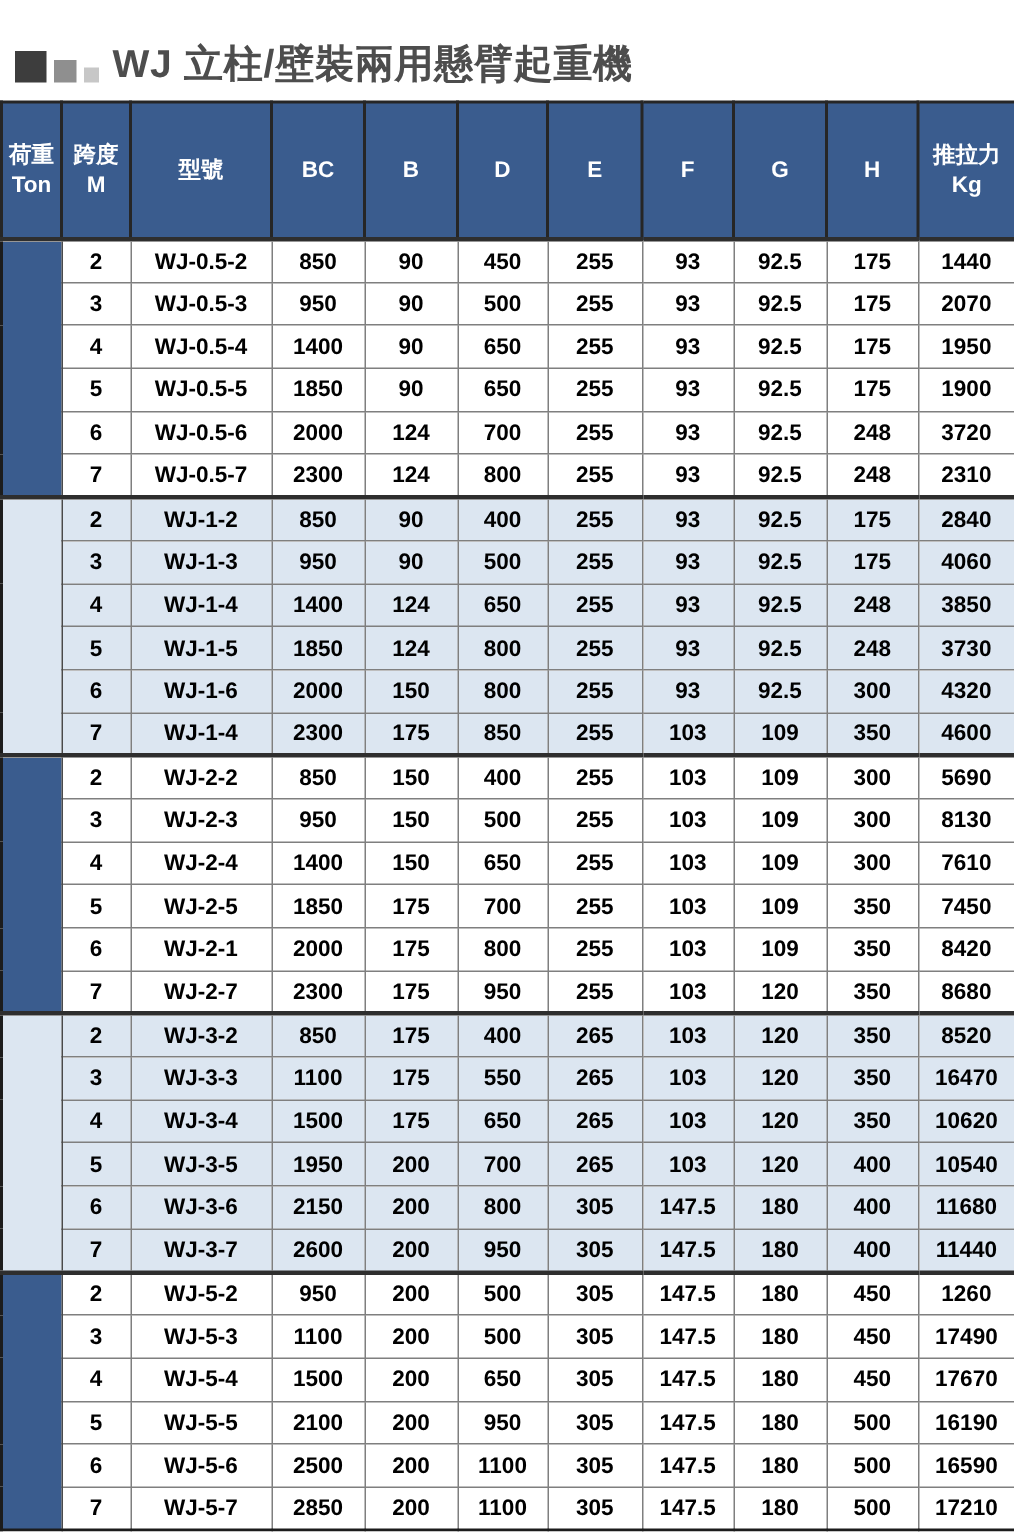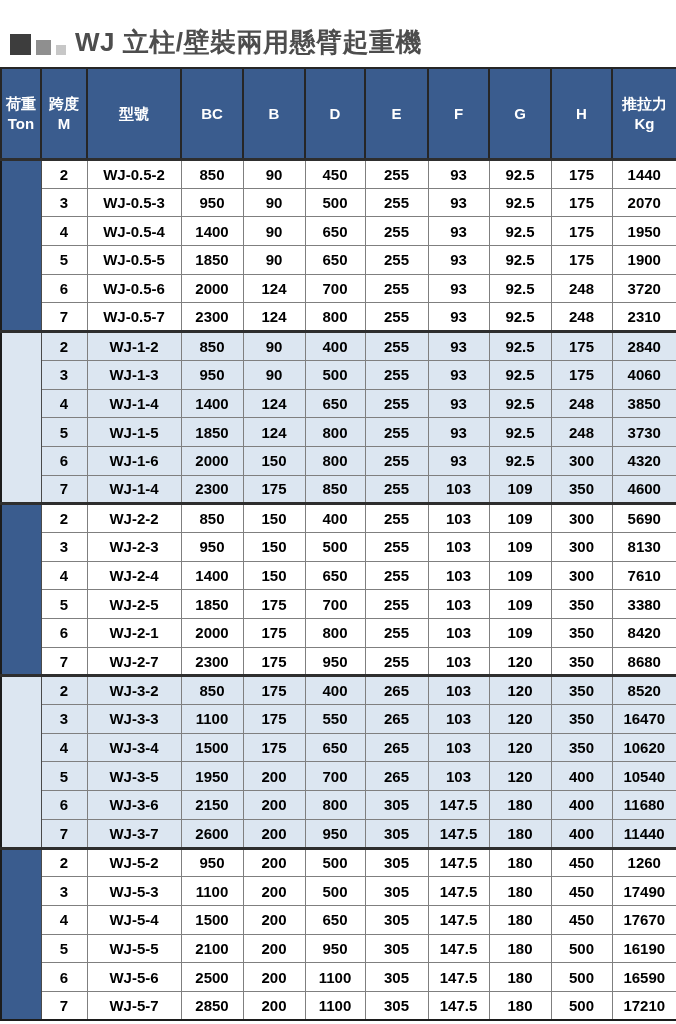--- a/index.html
+++ b/index.html
@@ -314,7 +314,7 @@
           <td>103</td>
           <td>109</td>
           <td>350</td>
-          <td>3380</td>
+          <td>7450</td>
         </tr>
         <tr>
           <td>6</td>

